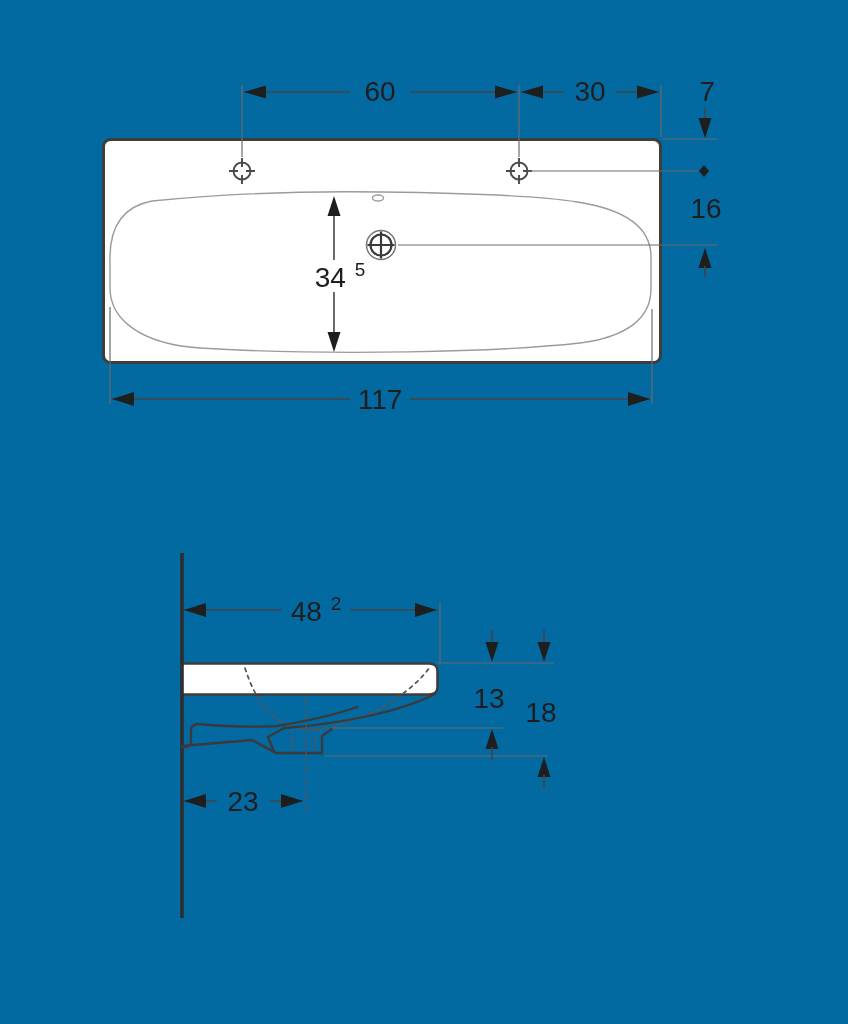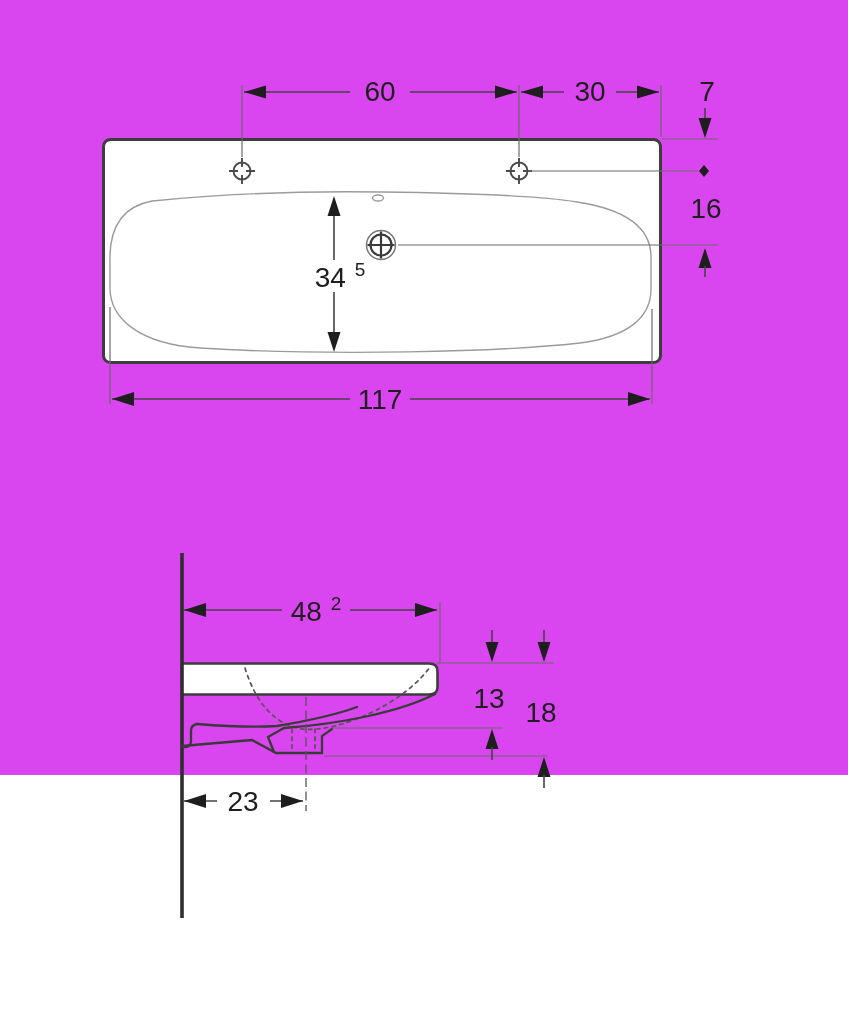--- a/index.html
+++ b/index.html
@@ -14,8 +14,8 @@
   .stage {
     position: relative;
     width: 848px;
-    height: 775px;
-    background: #d946ef;
+    height: 1024px;
+    background: #0369a1;
   }
   svg { display: block; }
   

